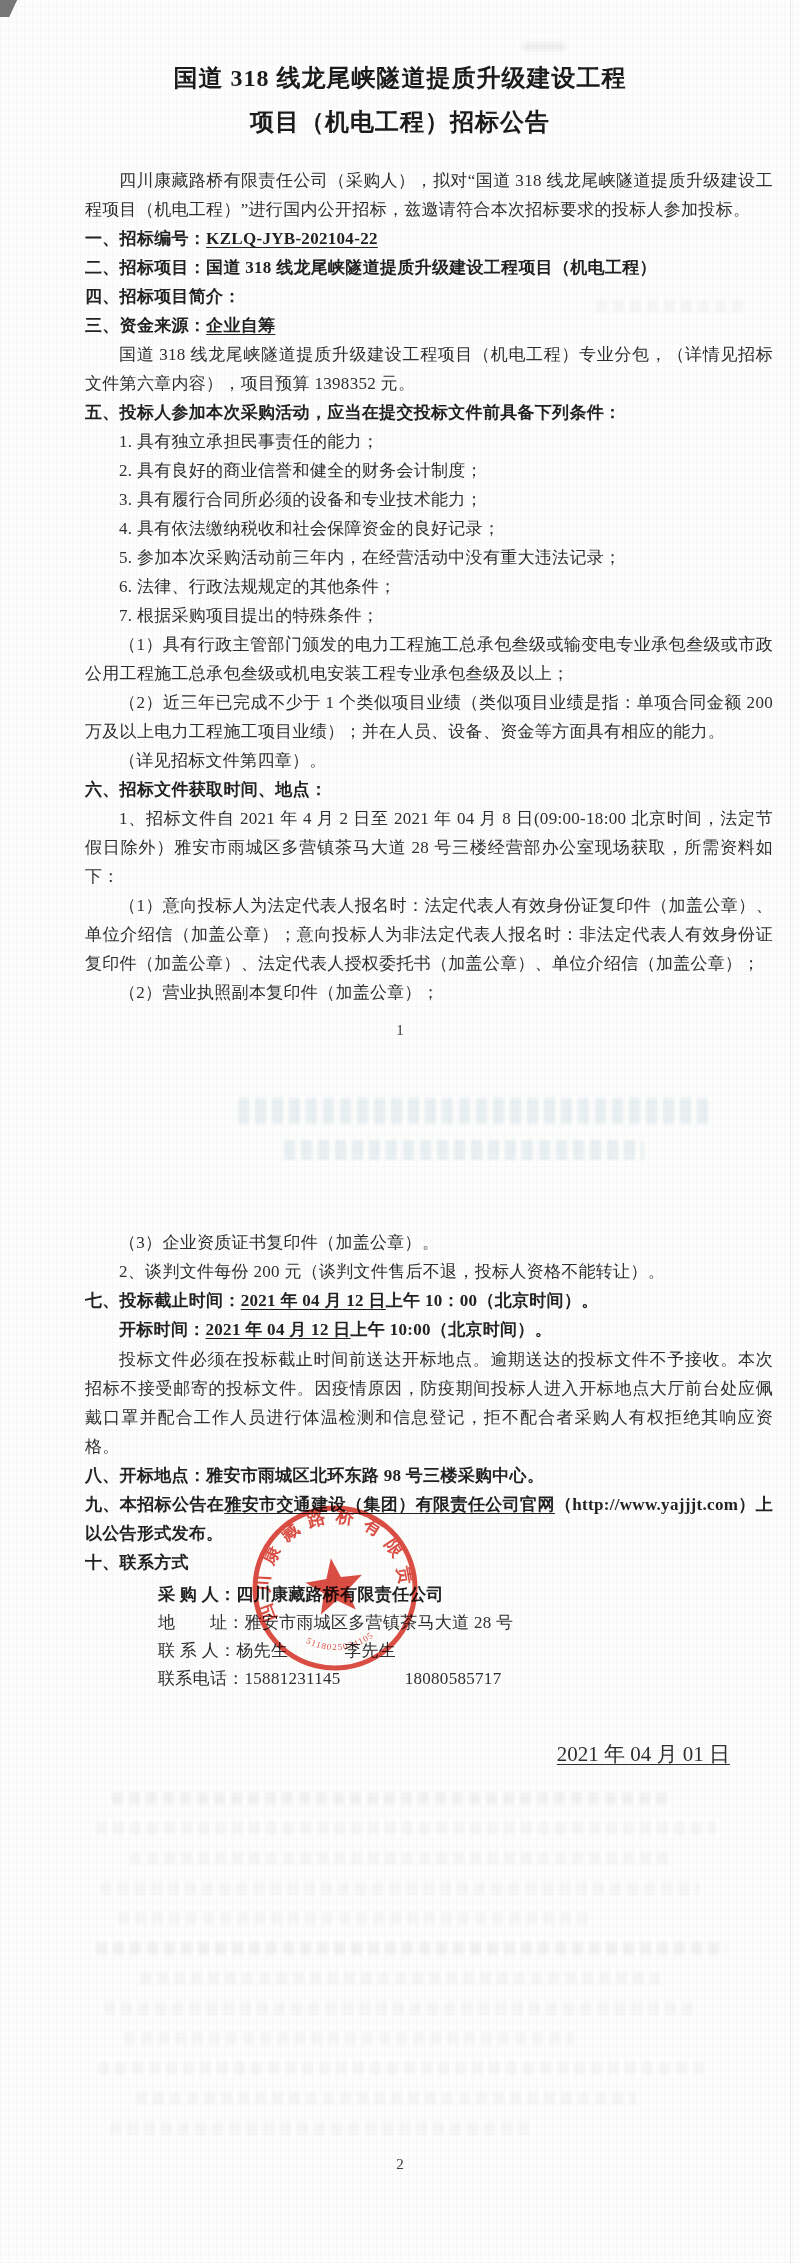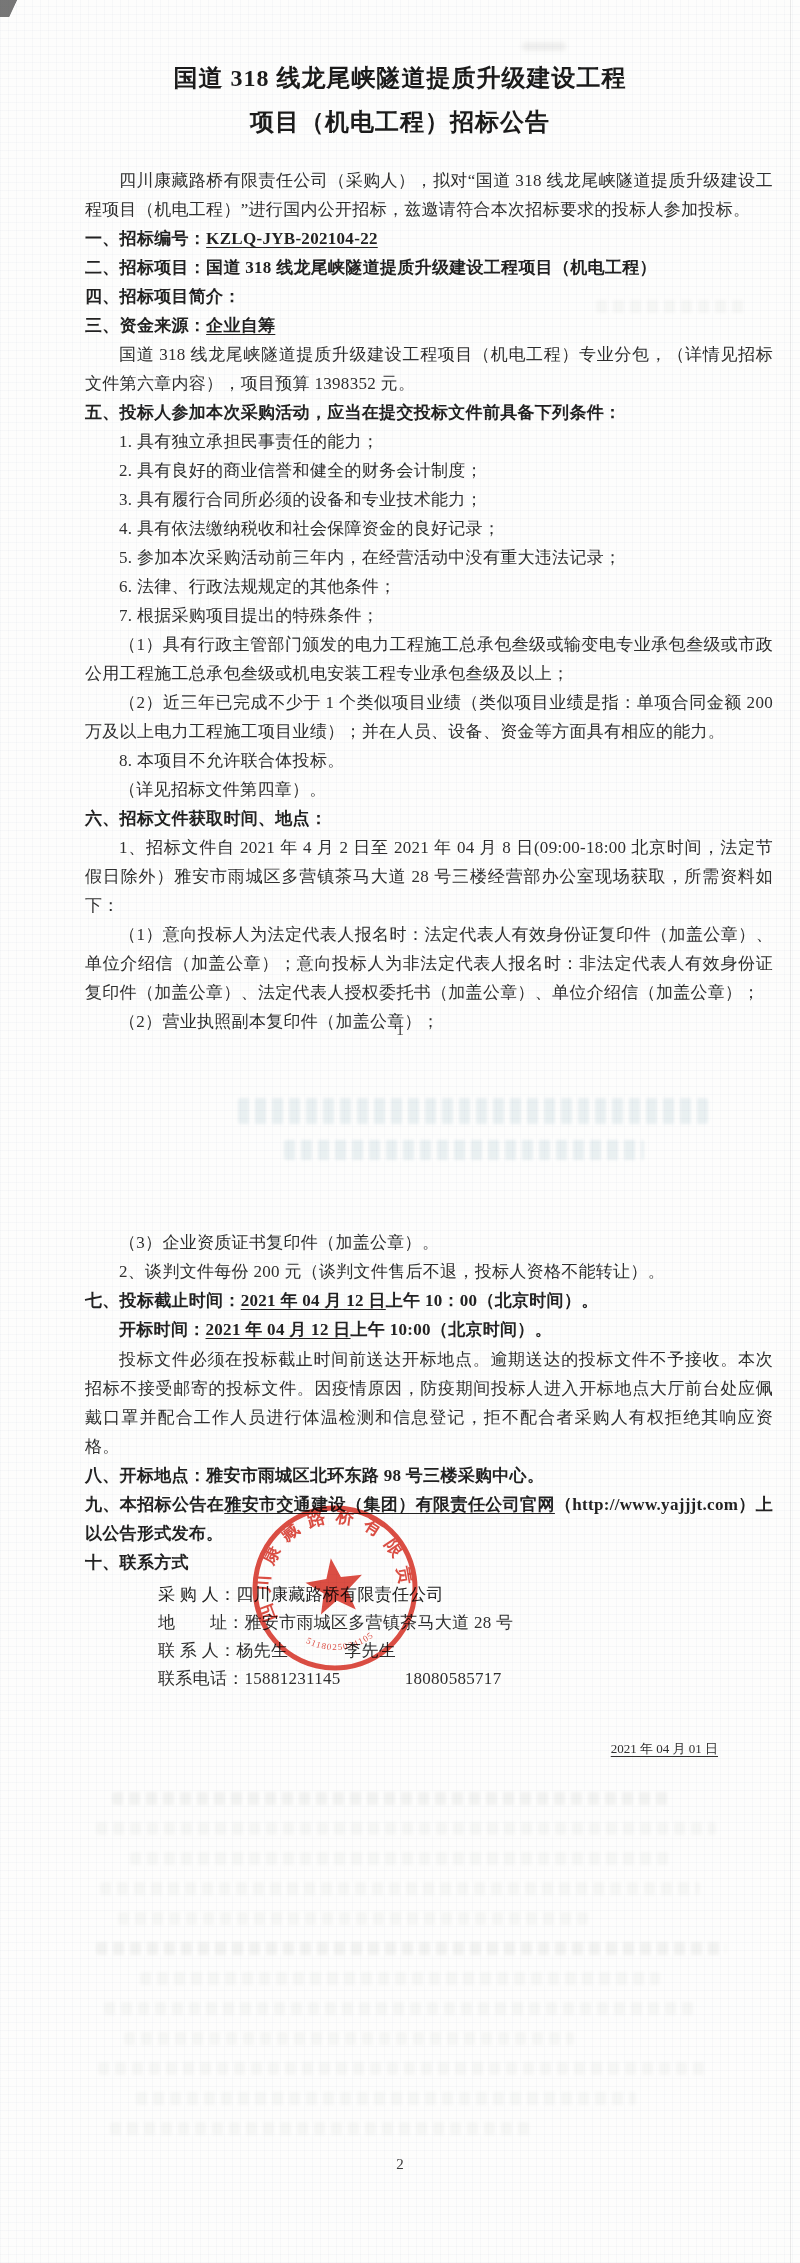--- a/index.html
+++ b/index.html
@@ -110,7 +110,6 @@
     <p class="indent">7. 根据采购项目提出的特殊条件；</p>
     <p class="indent">（1）具有行政主管部门颁发的电力工程施工总承包叁级或输变电专业承包叁级或市政公用工程施工总承包叁级或机电安装工程专业承包叁级及以上；</p>
     <p class="indent">（2）近三年已完成不少于 1 个类似项目业绩（类似项目业绩是指：单项合同金额 200 万及以上电力工程施工项目业绩）；并在人员、设备、资金等方面具有相应的能力。</p>
-    <p class="indent">8. 本项目不允许联合体投标。</p>
     <p class="indent">（详见招标文件第四章）。</p>
     <p class="bold mt6">六、招标文件获取时间、地点：</p>
     <p class="indent">1、招标文件自 2021 年 4 月 2 日至 2021 年 04 月 8 日(09:00-18:00 北京时间，法定节假日除外）雅安市雨城区多营镇茶马大道 28 号三楼经营部办公室现场获取，所需资料如下：</p>

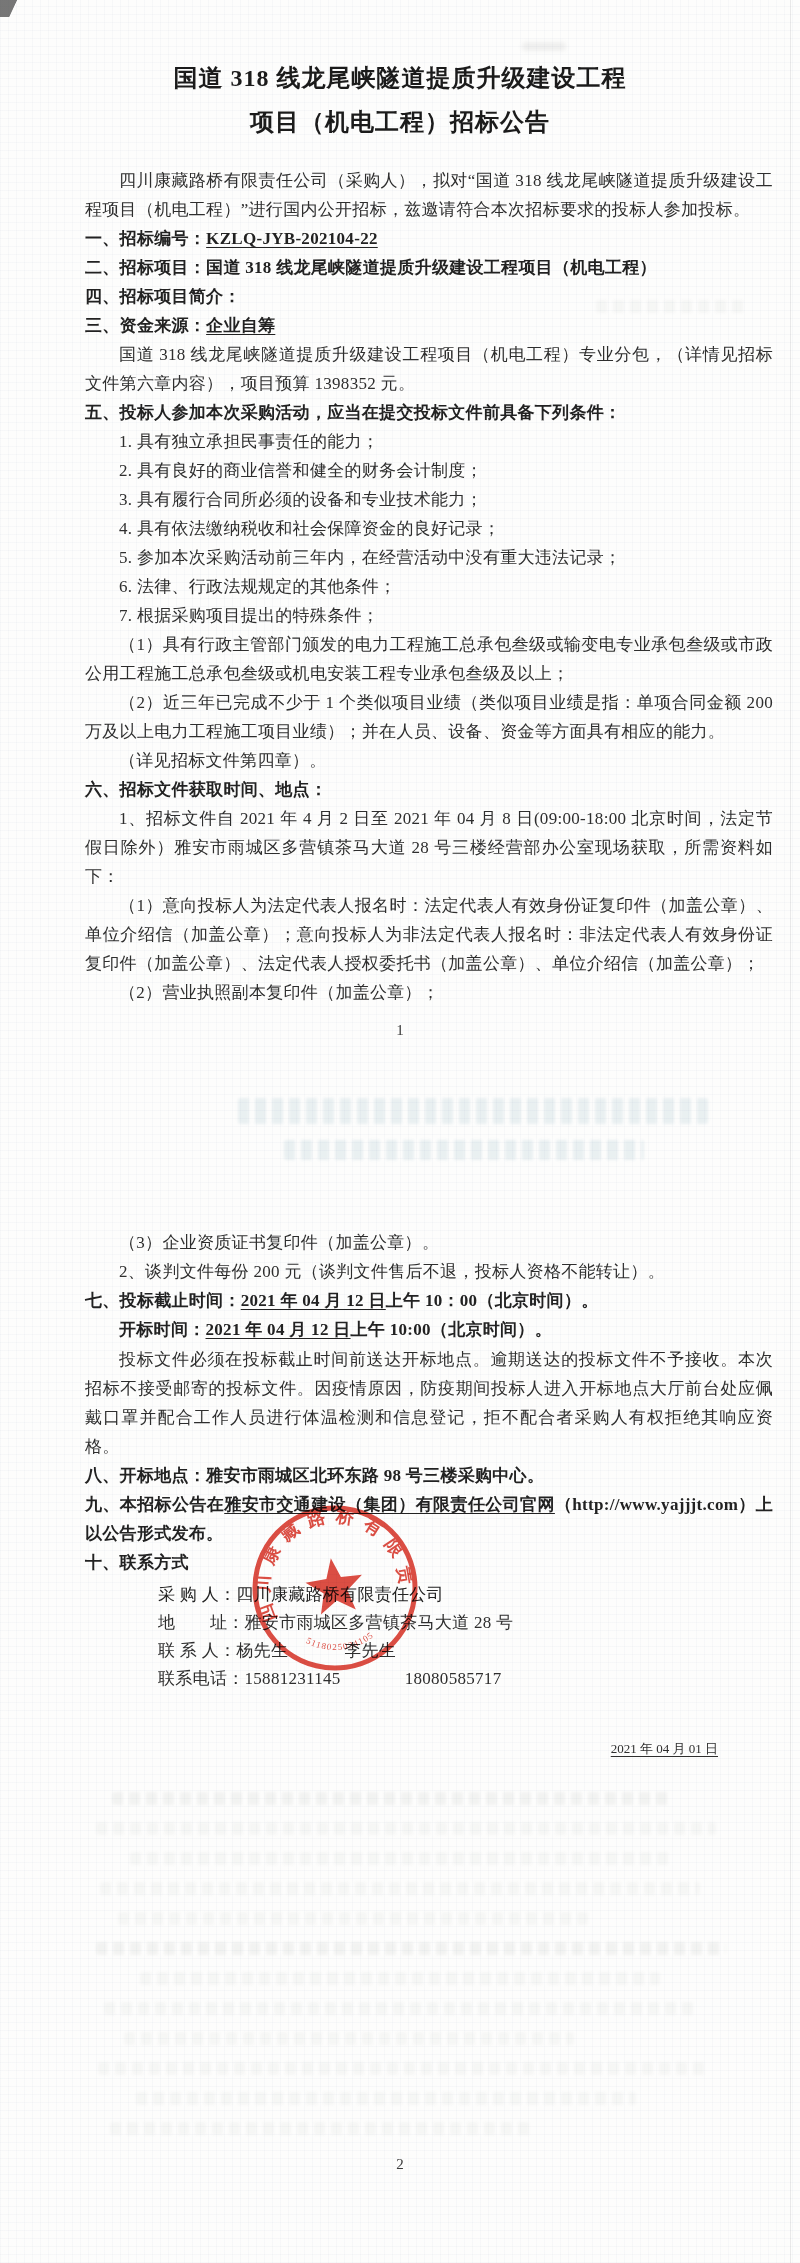--- a/index.html
+++ b/index.html
@@ -39,7 +39,7 @@
   .mt8{margin-top:1px;}
   .contact{margin-left:73px;margin-top:4px;line-height:28px;}
   .crow{white-space:nowrap;}
-  .crow.boldrow{font-weight:normal;color:#222;}
+  .crow.boldrow{font-weight:bold;color:#222;}
   .gap56{display:inline-block;width:56px;}
   .gap64{display:inline-block;width:64px;}
   .pagenum{

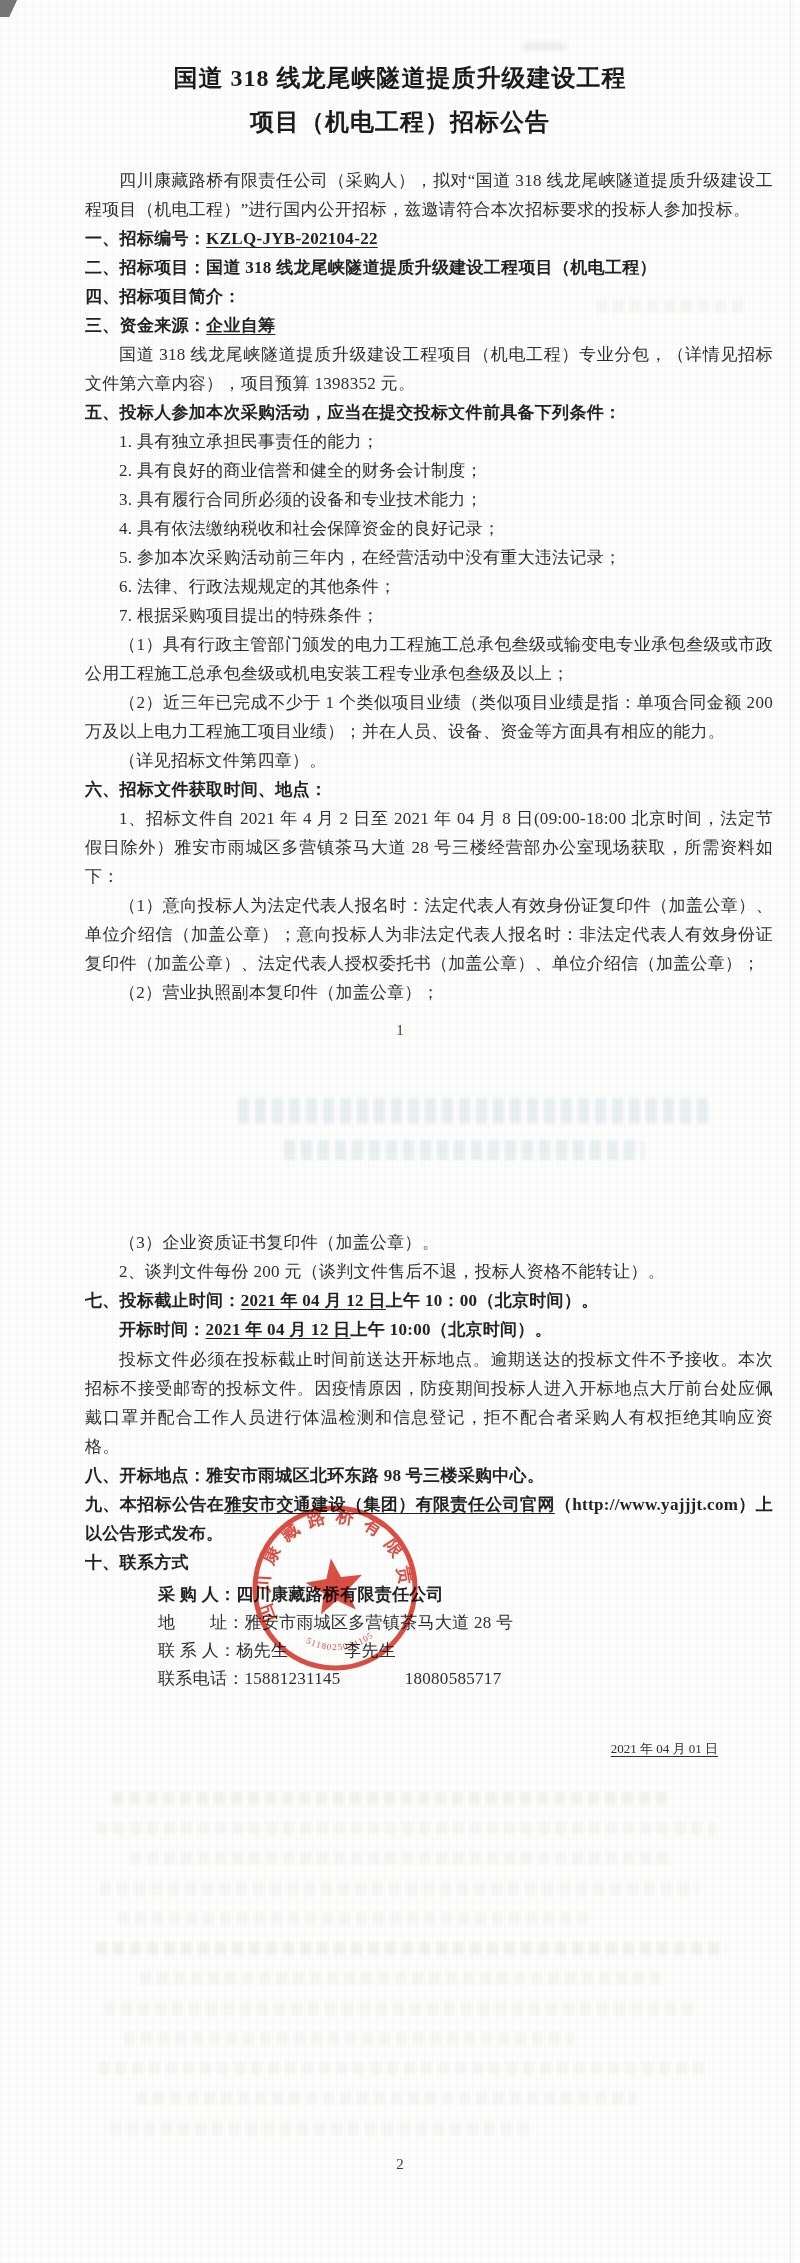--- a/index.html
+++ b/index.html
@@ -49,8 +49,8 @@
   .p1n{top:1022px;}
   .p2n{top:2156px;}
   .docdate{
-    position:absolute;top:1740px;right:82px;
-    font-size:13px;color:#2e2e2e;
+    position:absolute;top:1740px;right:70px;
+    font-size:21px;color:#2e2e2e;
   }
   .seal{
     position:absolute;left:247px;top:1500px;

